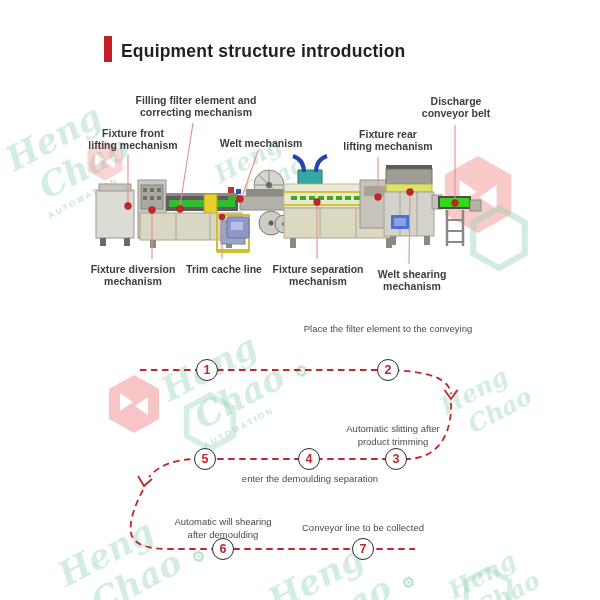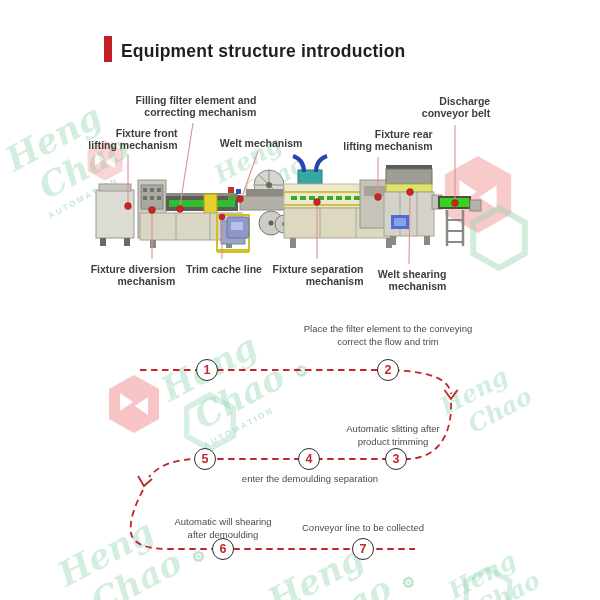--- a/index.html
+++ b/index.html
@@ -26,7 +26,7 @@
   .diagram-svg{position:absolute;inset:0;z-index:1;}
 
   
-  .lbl{position:absolute;transform:translateX(-50%);text-align:right;z-index:3;
+  .lbl{position:absolute;transform:translateX(-50%);text-align:center;z-index:3;
        font:bold 10.5px "Liberation Sans",sans-serif;color:#3d3d3d;line-height:1.18;}
   .lbl span{display:block;white-space:nowrap;}
 

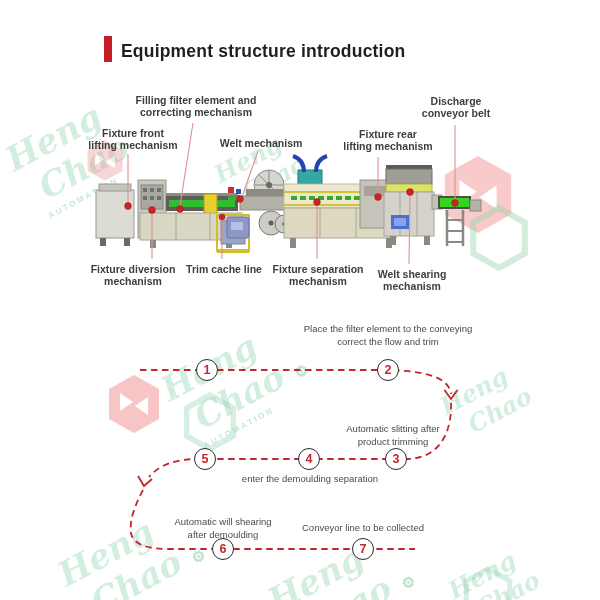--- a/index.html
+++ b/index.html
@@ -294,7 +294,6 @@
 
   <div class="step-text" style="left:388px;top:322px">
     <span>Place the filter element to the conveying</span>
-    <span>correct the flow and trim</span>
   </div>
   <div class="step-text" style="left:393px;top:422px">
     <span>Automatic slitting after</span>

